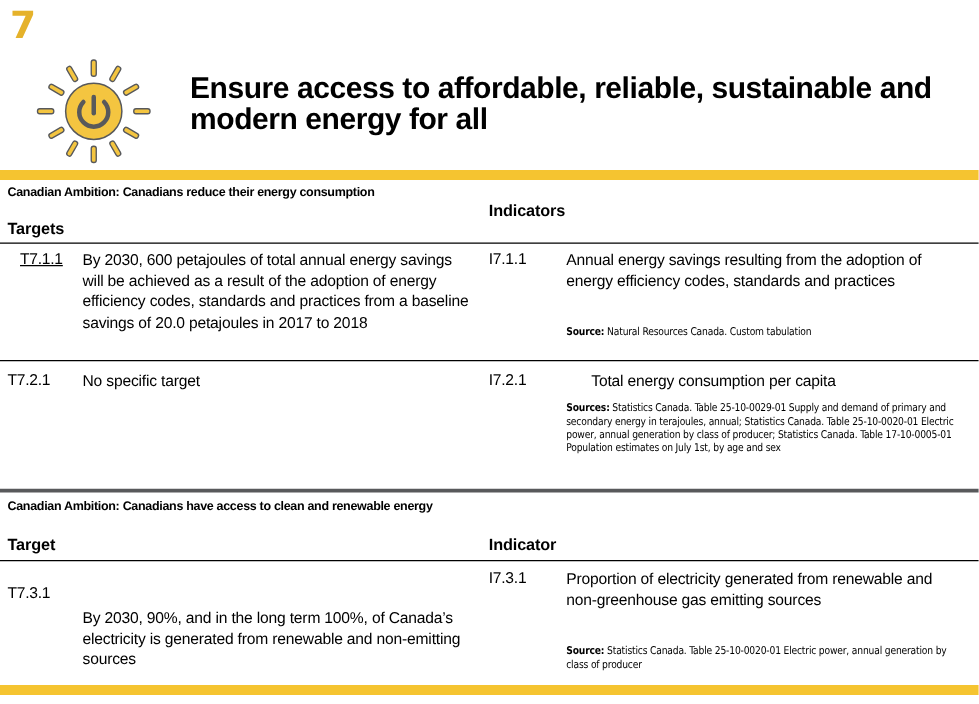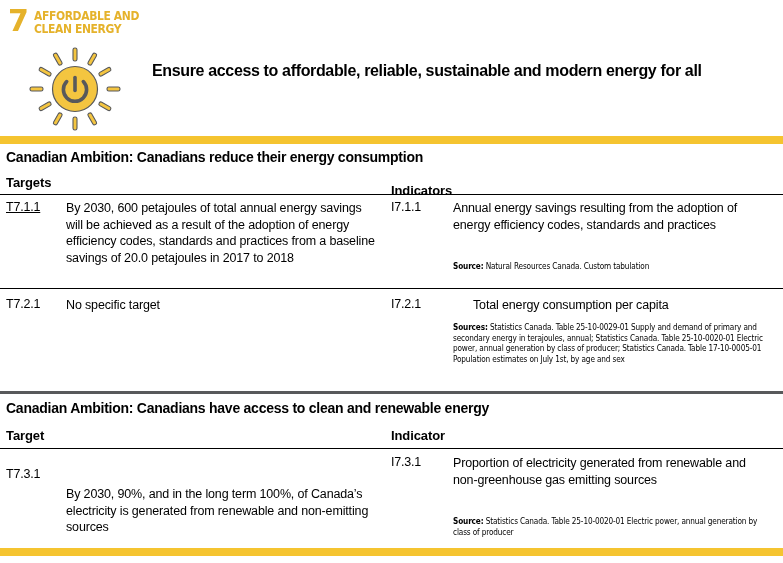--- a/index.html
+++ b/index.html
@@ -153,10 +153,6 @@
 
 <div class="sdg-badge">
   <div class="sdg-number">7</div>
-  <div>
-    <div class="sdg-words">AFFORDABLE AND</div>
-    <div class="sdg-words">CLEAN ENERGY</div>
-  </div>
 </div>
 
 <div class="sun-icon">

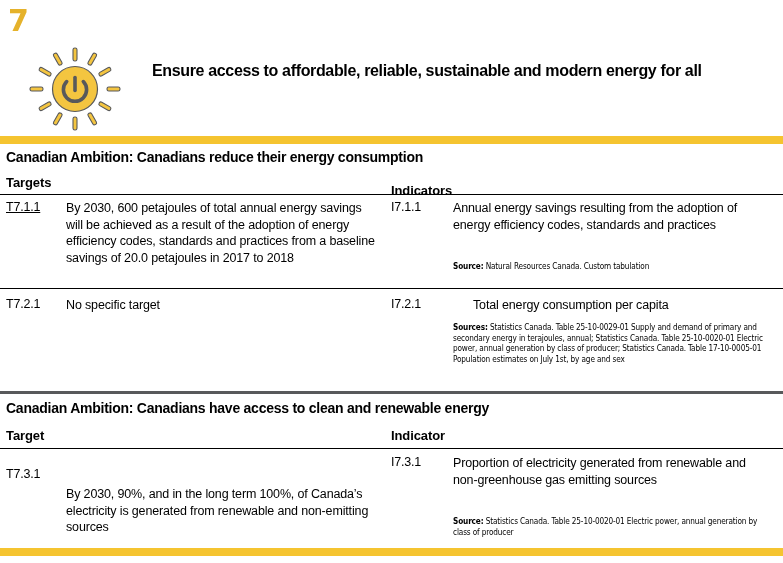--- a/index.html
+++ b/index.html
@@ -74,7 +74,7 @@
     letter-spacing: -0.2px;
   }
   .goal-desc {
-    font-size: 16px;
+    font-size: 24px;
     font-weight: bold;
     line-height: 25px;
     letter-spacing: -0.35px;

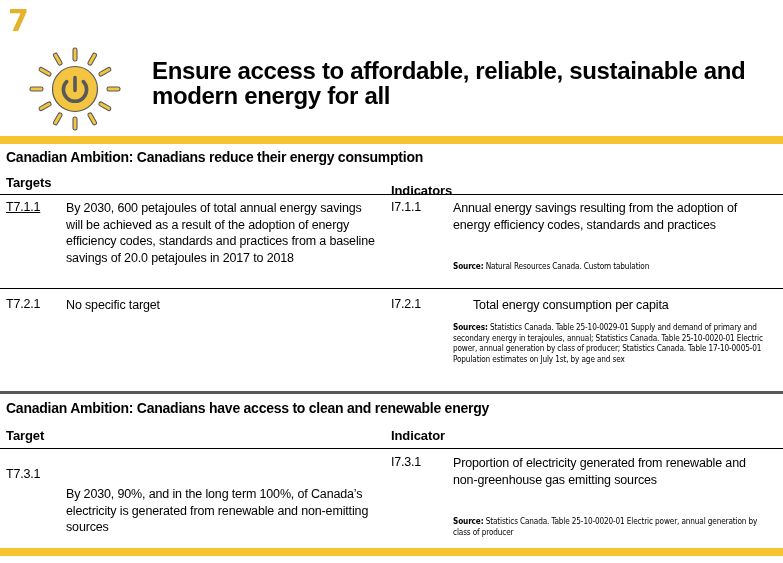--- a/index.html
+++ b/index.html
@@ -111,7 +111,7 @@
   .ambition {
     position: absolute;
     left: 6px;
-    font-size: 14px;
+    font-size: 10px;
     font-weight: bold;
     letter-spacing: -0.25px;
     white-space: nowrap;

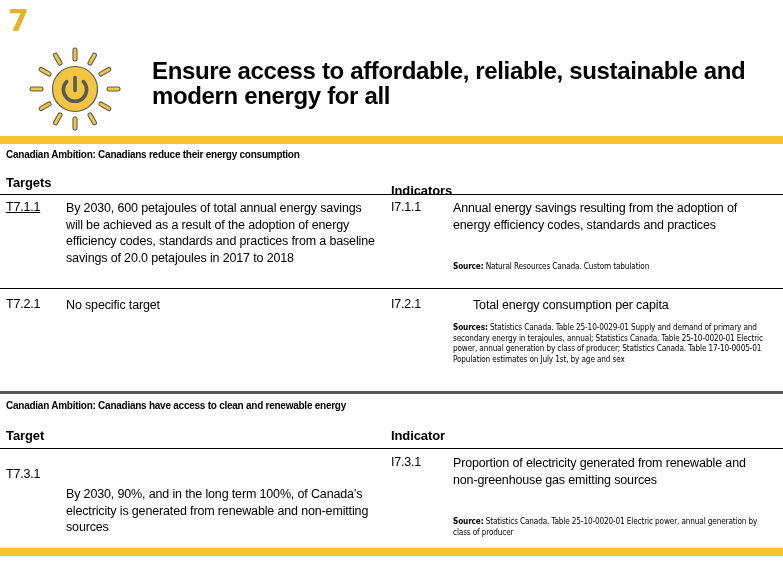--- a/index.html
+++ b/index.html
@@ -190,7 +190,7 @@
 
 <div class="ambition" style="top:149px;">Canadian Ambition: Canadians reduce their energy consumption</div>
 <div class="colhead left" style="top:175px;">Targets</div>
-<div class="colhead right" style="top:183px;">Indicators</div>
+<div class="colhead right" style="top:161px;">Indicators</div>
 <div class="thin-rule" style="top:194px;"></div>
 
 <div>

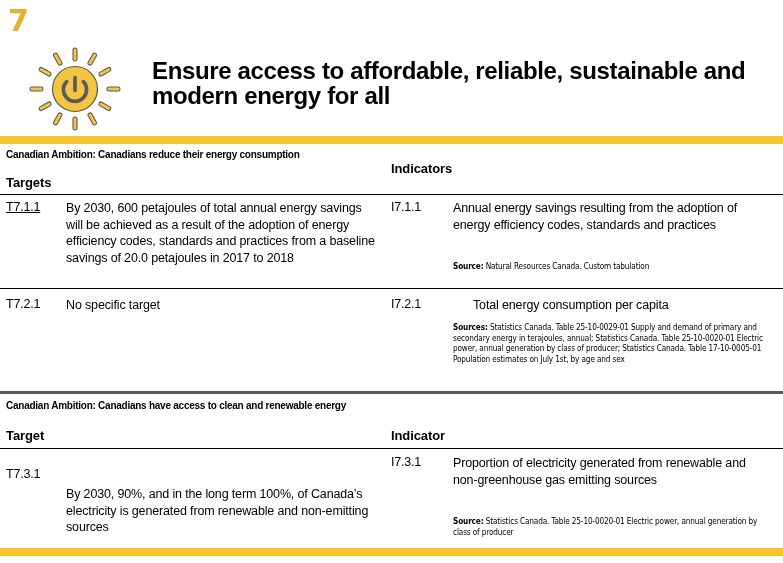--- a/index.html
+++ b/index.html
@@ -194,7 +194,7 @@
 <div class="thin-rule" style="top:194px;"></div>
 
 <div>
-  <div class="cell-code" style="left:6px; top:200px;text-decoration:underline;">T7.1.1</div>
+  <div class="cell-code" style="left:16px; top:200px;text-decoration:underline;">T7.1.1</div>
   <div class="cell-text" style="left:66px; top:200px; width:312px;">By 2030, 600 petajoules of total annual energy savings will be achieved as a result of the adoption of energy efficiency codes, standards and practices from a baseline savings of 20.0 petajoules in 2017 to 2018</div>
   <div class="cell-code" style="left:391px; top:200px;">I7.1.1</div>
   <div class="cell-text" style="left:453px; top:200px; width:320px;">Annual energy savings resulting from the adoption of energy efficiency codes, standards and practices</div>

